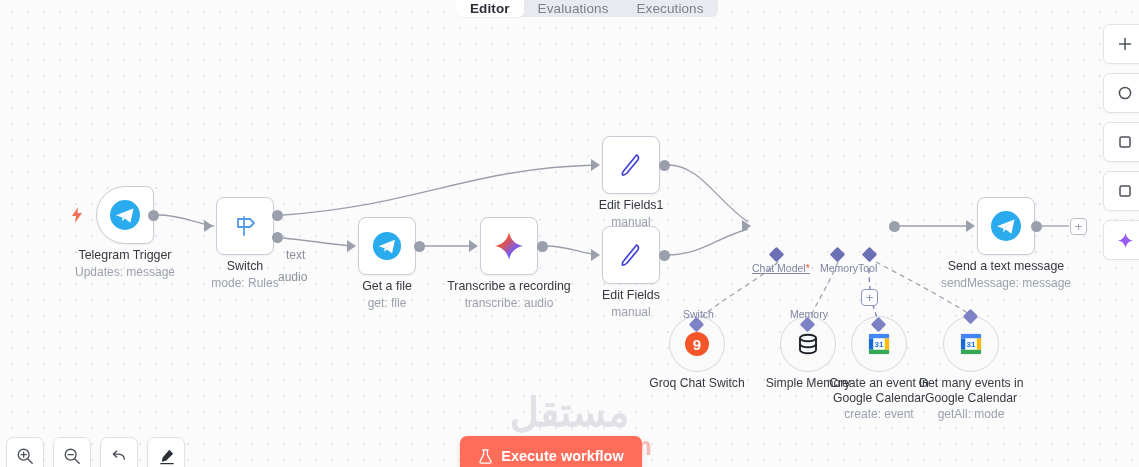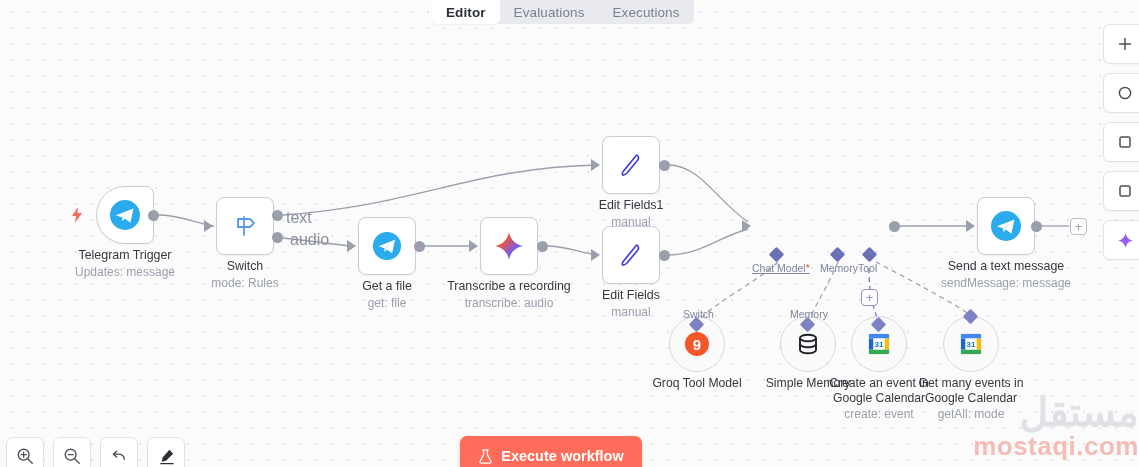--- a/index.html
+++ b/index.html
@@ -21,8 +21,8 @@
 
   
   .tabbar {
-    position: absolute; top: 0; left: 432px;
-    height: 24px;
+    position: absolute; top: 0; left: 456px;
+    height: 17px;
     display: flex; align-items: stretch;
     background: #e9eaef;
     border-bottom-left-radius: 6px;

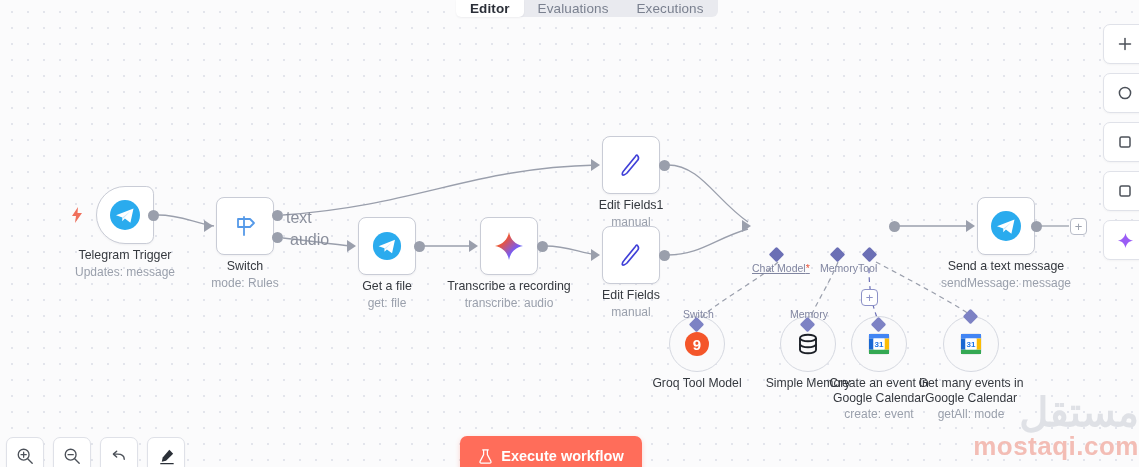--- a/index.html
+++ b/index.html
@@ -129,8 +129,8 @@
     border-left: 9px solid #9a9fac;
   }
   .conn-label {
-    position: absolute; font-size: 16px; color: #8a8f9c;
-    z-index: 13; white-space: nowrap;
+    position: absolute; font-size: 12px; color: #8a8f9c;
+    z-index: 13; white-space: nowrap; margin-top: 39px;
   }
   .diamond {
     position: absolute; width: 11px; height: 11px;

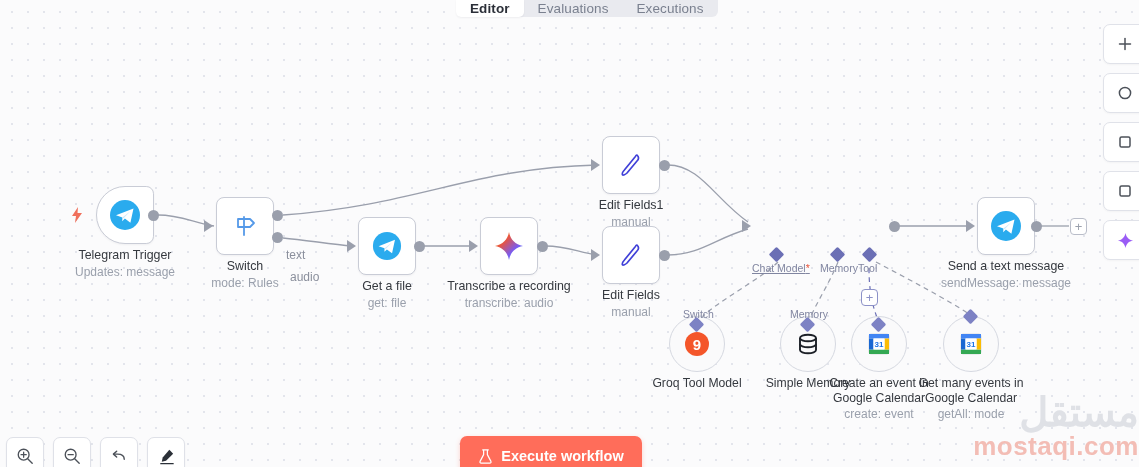--- a/index.html
+++ b/index.html
@@ -283,7 +283,7 @@
   <div class="dot-out" style="left:272px; top:210px;"></div>
   <div class="conn-label" style="left:286px; top:209px;">text</div>
   <div class="dot-out" style="left:272px; top:232px;"></div>
-  <div class="conn-label" style="left:290px; top:231px;text-align:right;">audio</div>
+  <div class="conn-label" style="left:278px; top:231px;text-align:right;">audio</div>
 
   <div class="node" style="left:358px; top:217px;">
     <div class="node-box">

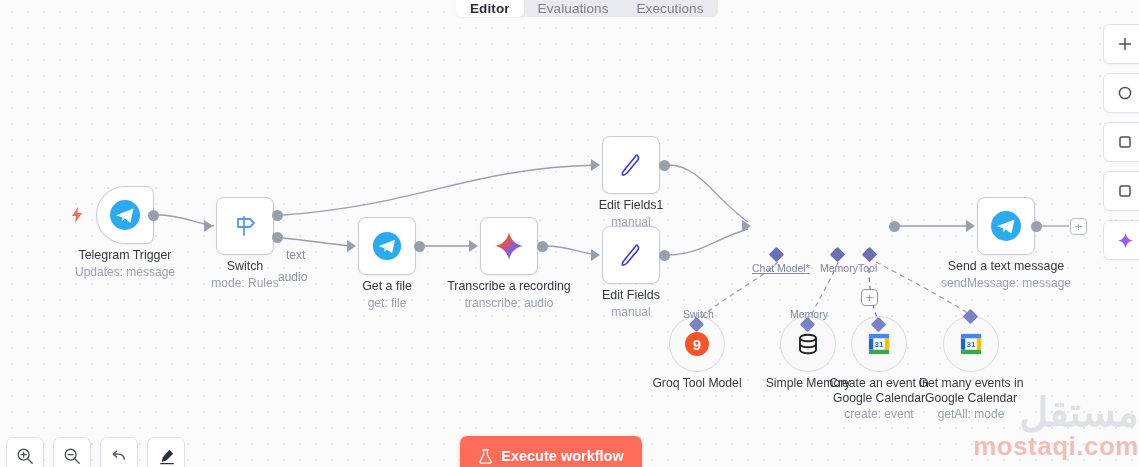--- a/index.html
+++ b/index.html
@@ -389,7 +389,7 @@
       </svg>
     </div>
     <div class="subnode-label">
-      <span>Groq Tool Model</span>
+      <span>Groq Chat Switch</span>
     </div>
   </div>
   <div class="diamond light" style="left:691px; top:319px;"></div>

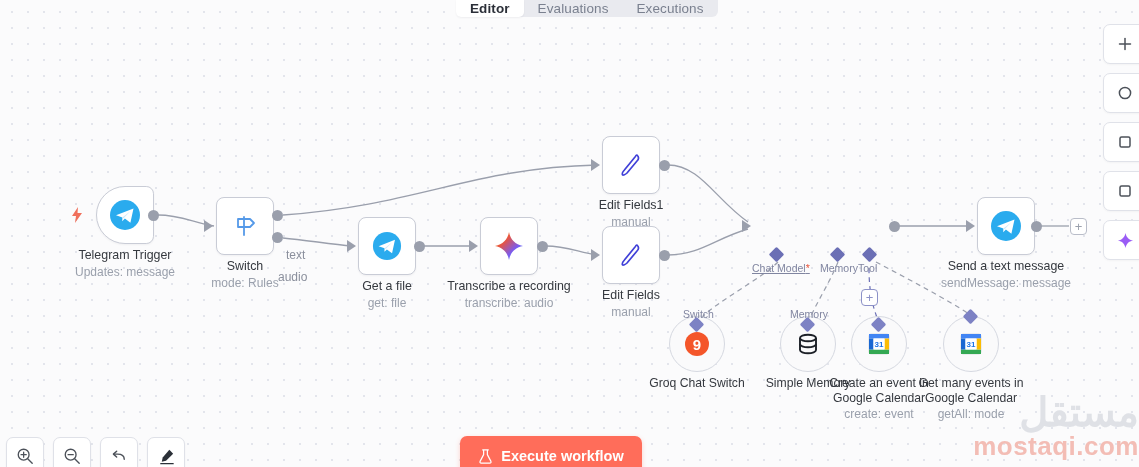--- a/index.html
+++ b/index.html
@@ -196,7 +196,7 @@
   
   .watermark {
     position: absolute; left: 0; right: 0; bottom: 8px;
-    text-align: right; z-index: 20; pointer-events: none;
+    text-align: center; z-index: 20; pointer-events: none;
     line-height: 1;
   }
   .wm-ar {

